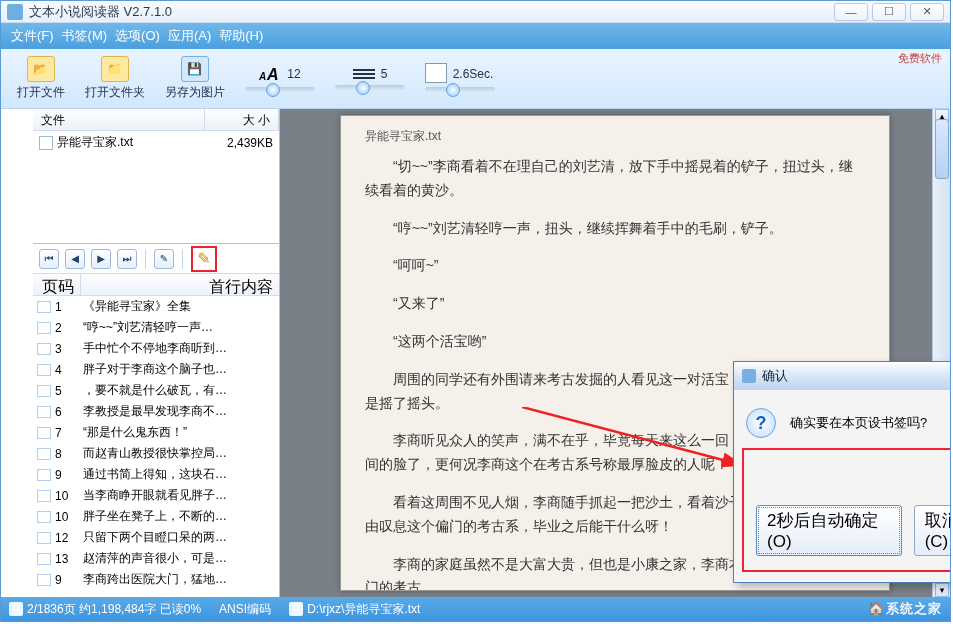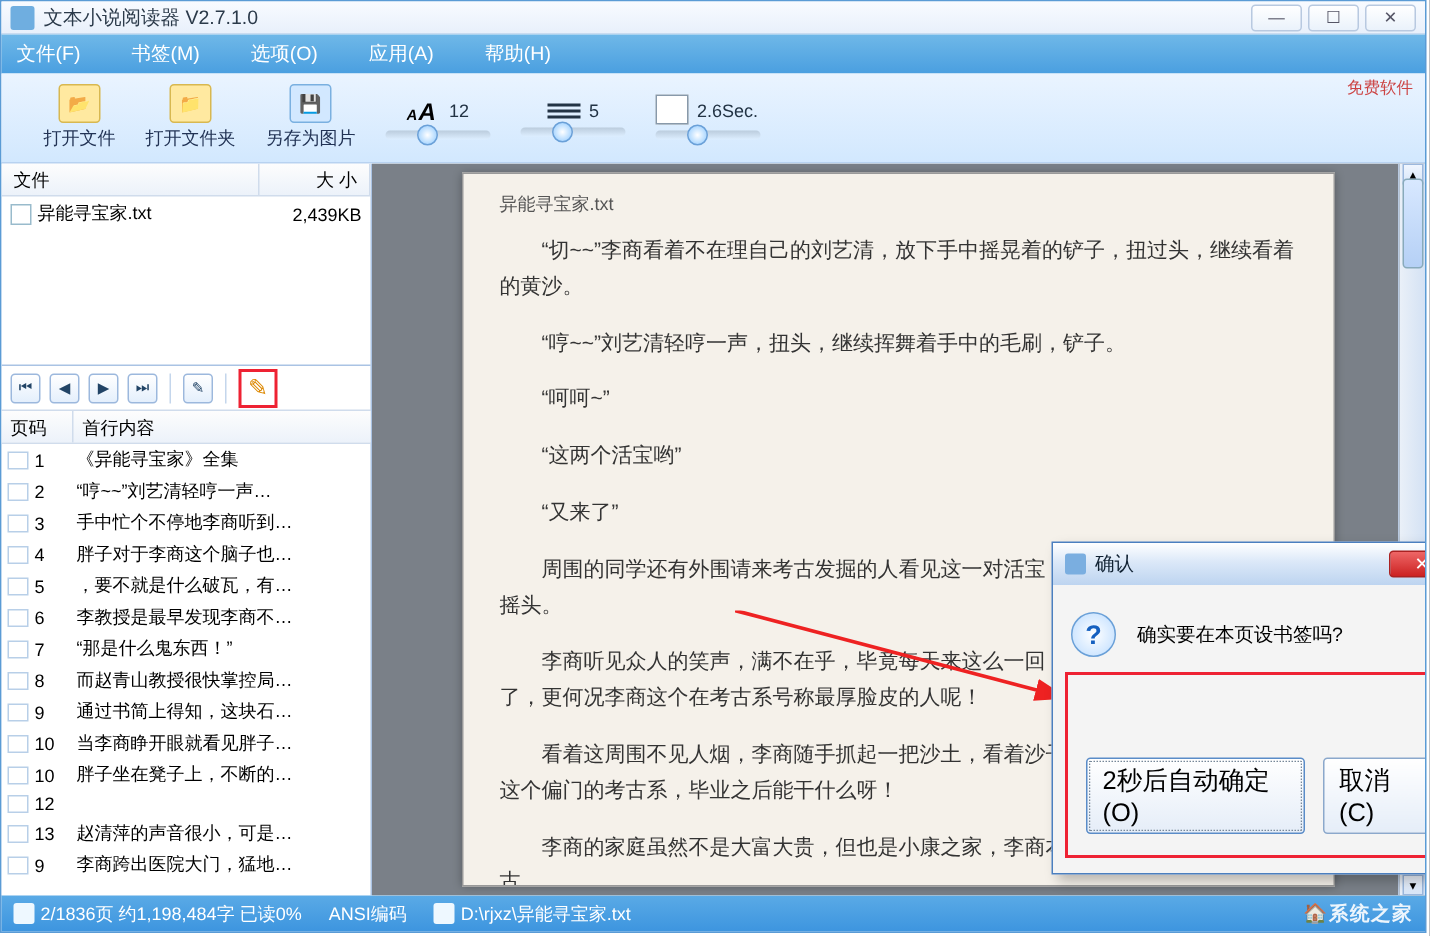--- a/index.html
+++ b/index.html
@@ -13,7 +13,7 @@
 .win-btns { display: flex; gap: 4px; }
 .win-btn { width: 34px; height: 18px; border: 1px solid #b8c9e0; border-radius: 3px; background: linear-gradient(#fff,#eaf2fb); font-size: 11px; display: flex; align-items: center; justify-content: center; color: #556; cursor: pointer; }
 
-.menubar { height: 26px; background: linear-gradient(#6fb8e8,#4a9fe0); display: flex; align-items: center; padding: 0 10px; gap: 34px; font-size: 13px; color: #fff; }
+.menubar { height: 26px; background: linear-gradient(#6fb8e8,#4a9fe0); display: flex; align-items: center; padding: 0 10px; gap: 8px; font-size: 13px; color: #fff; }
 .menubar span { cursor: pointer; }
 
 .toolbar { height: 60px; background: linear-gradient(#eaf4ff,#d2e8fe); display: flex; align-items: center; padding: 0 28px; gap: 20px; border-bottom: 1px solid #b8d2f0; position: relative; }

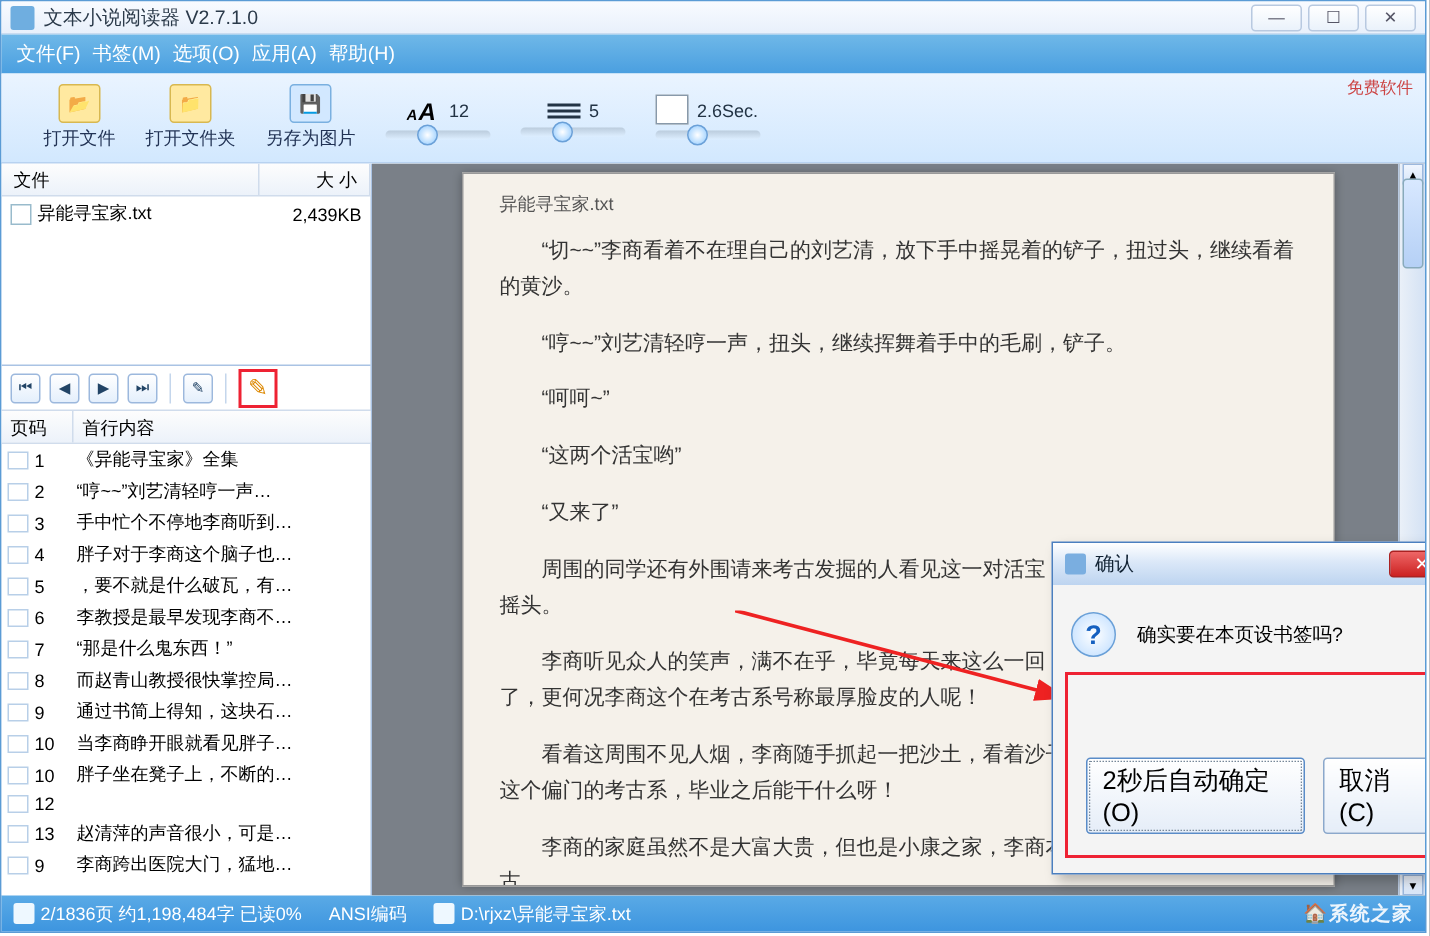--- a/index.html
+++ b/index.html
@@ -16,7 +16,7 @@
 .menubar { height: 26px; background: linear-gradient(#6fb8e8,#4a9fe0); display: flex; align-items: center; padding: 0 10px; gap: 8px; font-size: 13px; color: #fff; }
 .menubar span { cursor: pointer; }
 
-.toolbar { height: 60px; background: linear-gradient(#eaf4ff,#d2e8fe); display: flex; align-items: center; padding: 0 28px; gap: 20px; border-bottom: 1px solid #b8d2f0; position: relative; }
+.toolbar { height: 60px; background: linear-gradient(#eaf4ff,#d2e8fe); display: flex; align-items: center; padding: 0 16px; gap: 20px; border-bottom: 1px solid #b8d2f0; position: relative; }
 .tool-item { display: flex; flex-direction: column; align-items: center; gap: 2px; font-size: 12px; color: #235; cursor: pointer; }
 .tool-icon { width: 28px; height: 26px; background: #ffe9a0; border: 1px solid #d8b850; border-radius: 3px; display: flex; align-items: center; justify-content: center; }
 .tool-icon.save { background: #d2e8ff; border-color: #7ab0e0; }

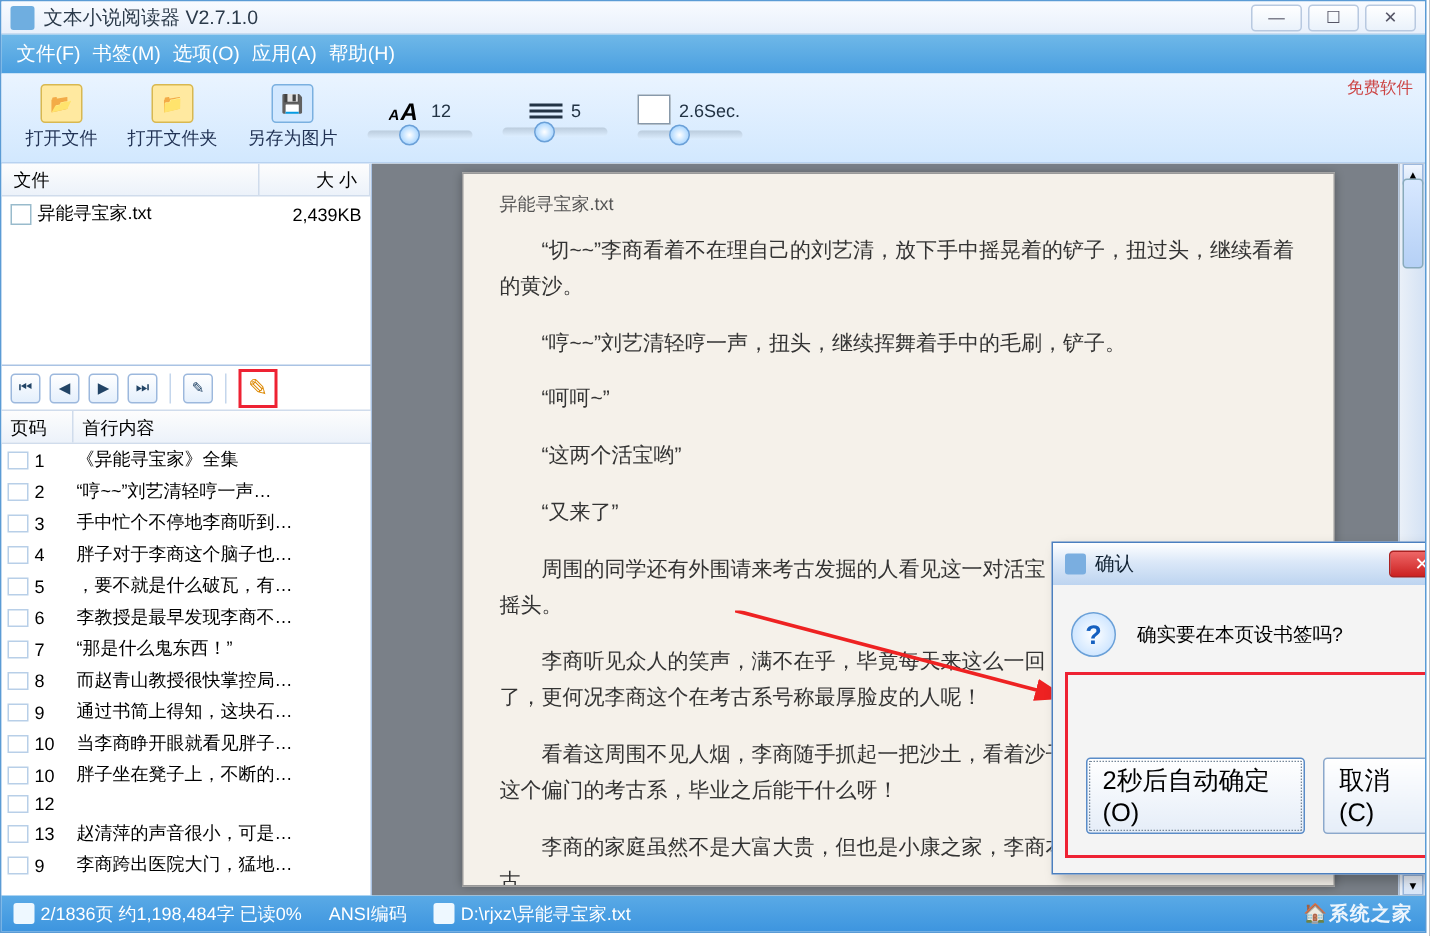--- a/index.html
+++ b/index.html
@@ -29,7 +29,7 @@
 .brand .logo .z { color: #1a6a1a; }
 .brand .logo .y { color: #2a6aa8; }
 
-.content { flex: 1; display: flex; overflow: hidden; }
+.content { flex: 1; display: flex; overflow: hidden; padding-left: 32px; }
 
 .left-panel { width: 247px; border-right: 1px solid #aac3e4; display: flex; flex-direction: column; background: #fff; }
 .filelist-head { height: 22px; display: flex; font-size: 12px; background: linear-gradient(#fdfdfd,#ecf2fa); border-bottom: 1px solid #d0dcec; }

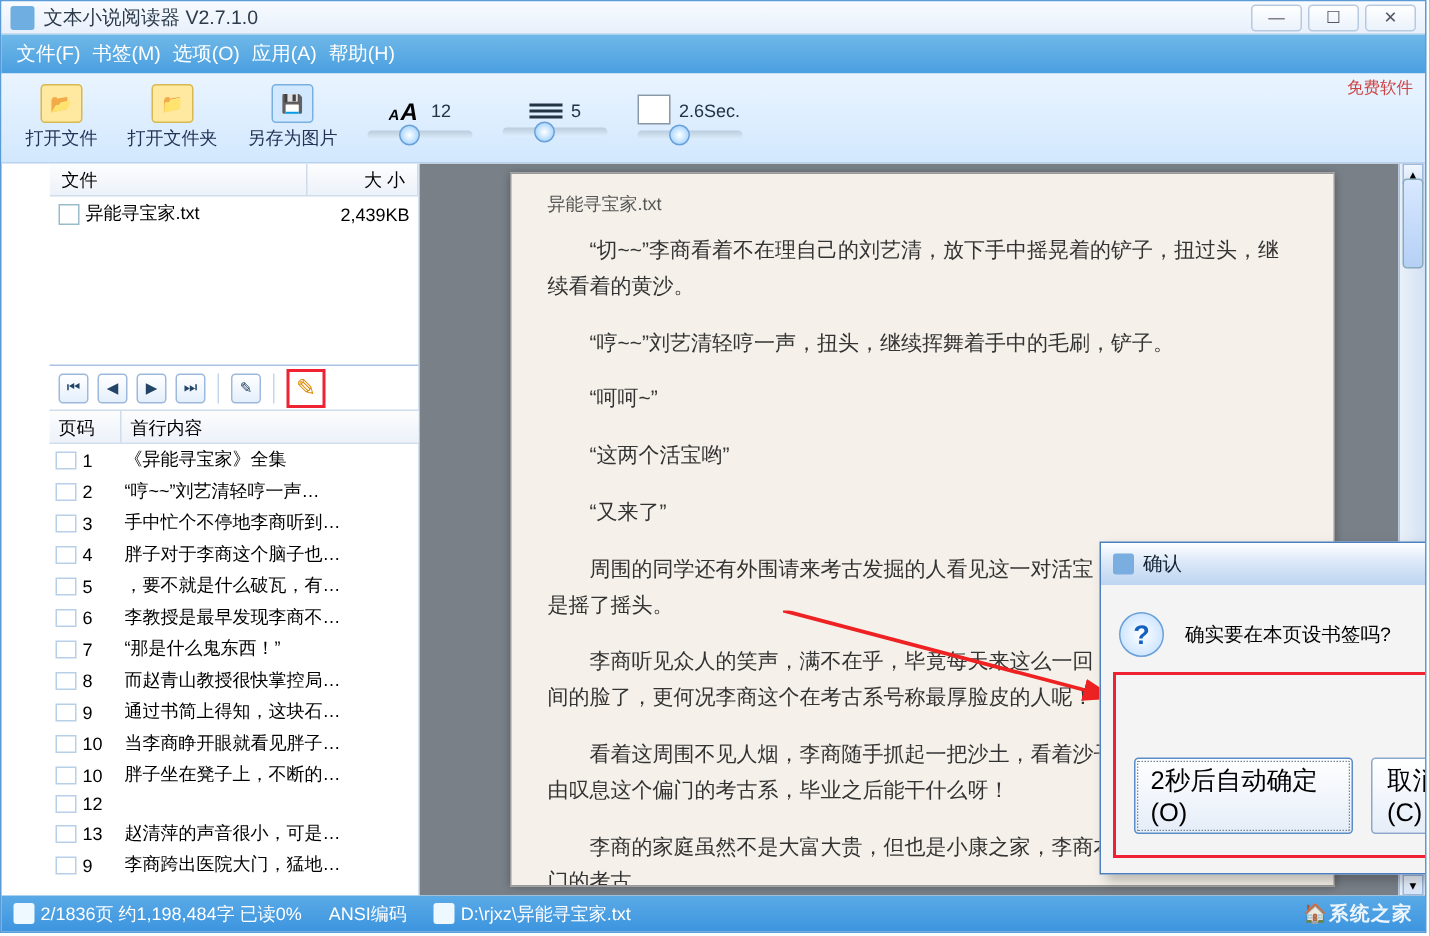--- a/index.html
+++ b/index.html
@@ -47,7 +47,7 @@
 .nav-sep { height: 20px; border-left: 1px solid #c4d6ec; margin: 0 2px; }
 .highlight-btn { width: 26px; height: 26px; border: 2px solid #e23; display: flex; align-items:center; justify-content:center; color:#d80; }
 
-.pages-head { height: 22px; display: flex; font-size: 12px; background: linear-gradient(#fdfdfd,#ecf2fa); border-bottom:1px solid #d0dcec; }
+.pages-head { height: 22px; display: flex; font-size: 16px; background: linear-gradient(#fdfdfd,#ecf2fa); border-bottom:1px solid #d0dcec;text-align:right; }
 .pages-head .ph1 { width: 48px; padding:3px 6px; border-right:1px solid #d0dcec; }
 .pages-head .ph2 { flex:1; padding:3px 6px; }
 .pages-list { flex:1; overflow:auto; font-size:12px; }

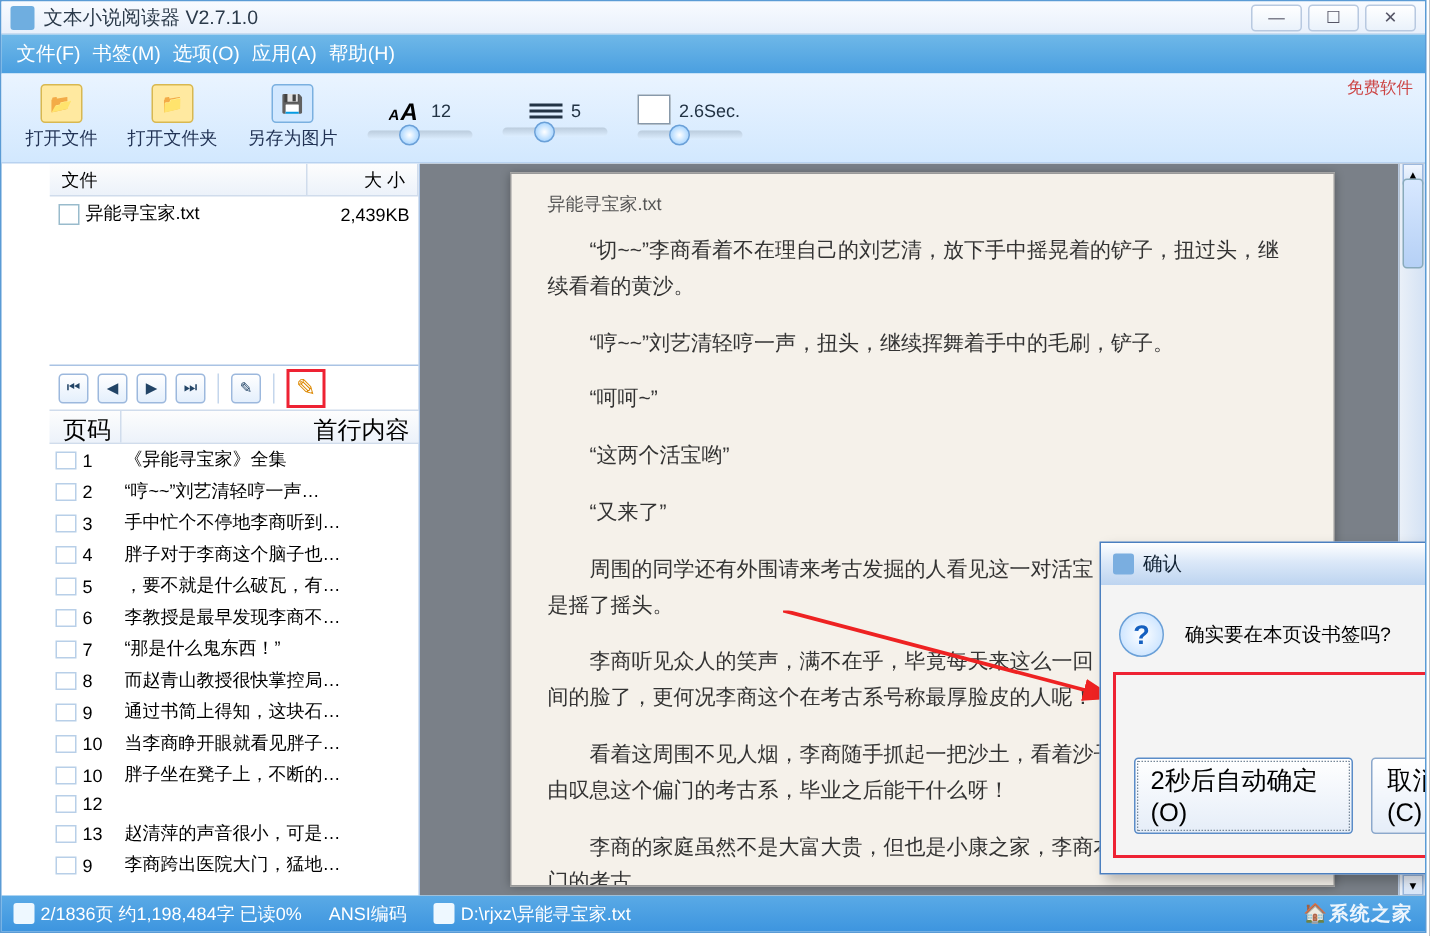--- a/index.html
+++ b/index.html
@@ -267,8 +267,8 @@
             <p>“切~~”李商看着不在理自己的刘艺清，放下手中摇晃着的铲子，扭过头，继续看着的黄沙。</p>
             <p>“哼~~”刘艺清轻哼一声，扭头，继续挥舞着手中的毛刷，铲子。</p>
             <p>“呵呵~”</p>
+            <p>“又来了”</p>
             <p>“这两个活宝哟”</p>
-            <p>“又来了”</p>
             <p>周围的同学还有外围请来考古发掘的人看见这一对活宝，不由笑了，同时也是摇了摇头。</p>
             <p>李商听见众人的笑声，满不在乎，毕竟每天来这么一回，任谁丢了这么长时间的脸了，更何况李商这个在考古系号称最厚脸皮的人呢！</p>
             <p>看着这周围不见人烟，李商随手抓起一把沙土，看着沙子从指缝间流出，不由叹息这个偏门的考古系，毕业之后能干什么呀！</p>

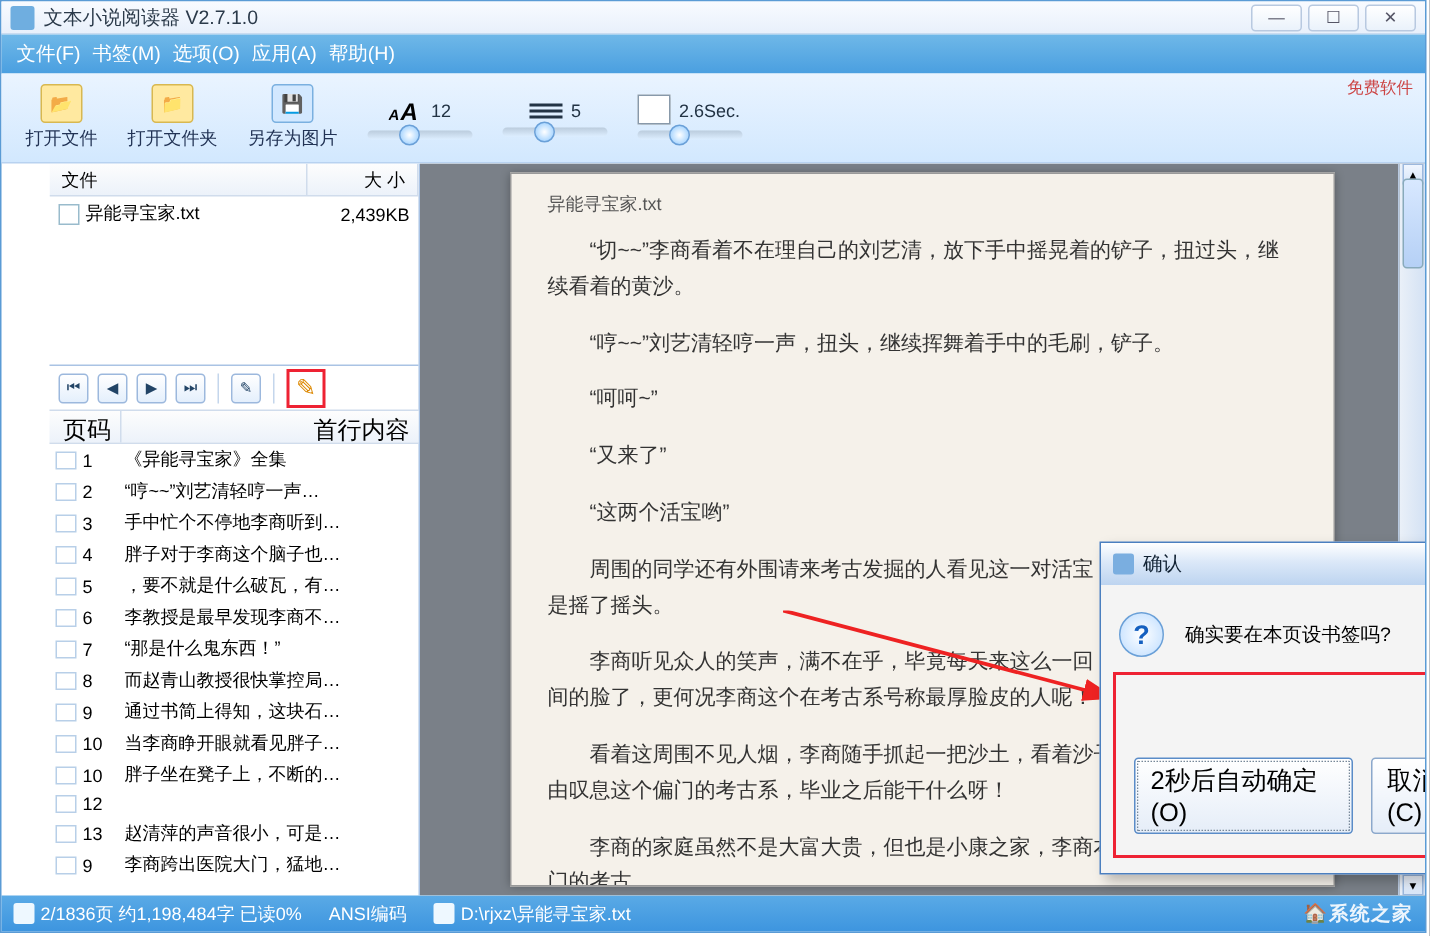--- a/index.html
+++ b/index.html
@@ -246,6 +246,7 @@
           <div class="page-row">
             <div class="pi"></div>
             <div class="pn">12</div>
+            <div class="pt">只留下两个目瞪口呆的两…</div>
           </div>
           <div class="page-row">
             <div class="pi"></div>

